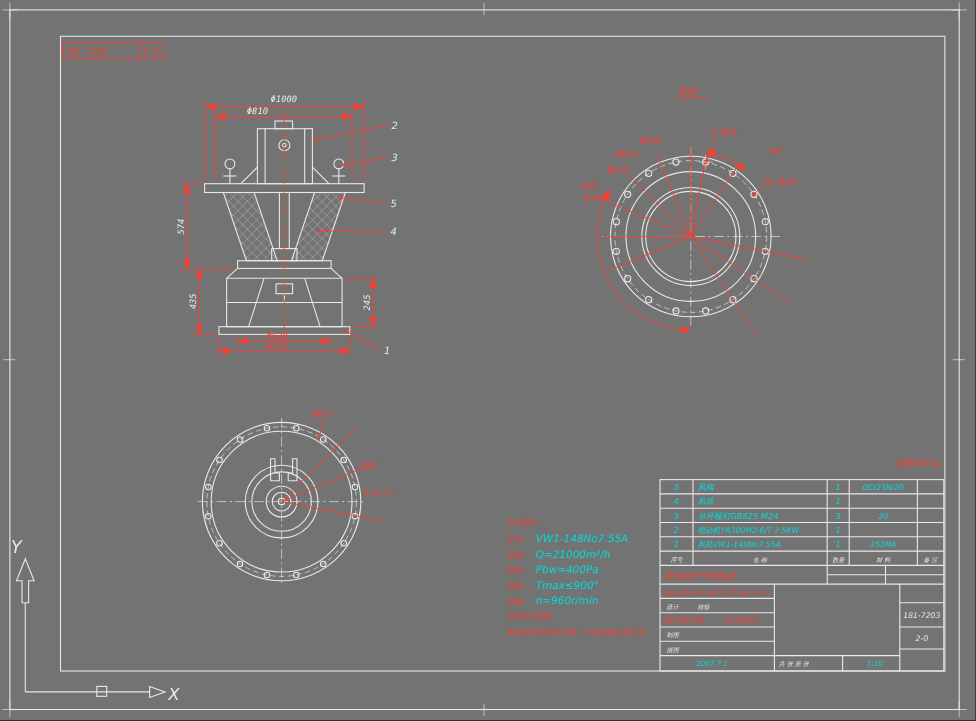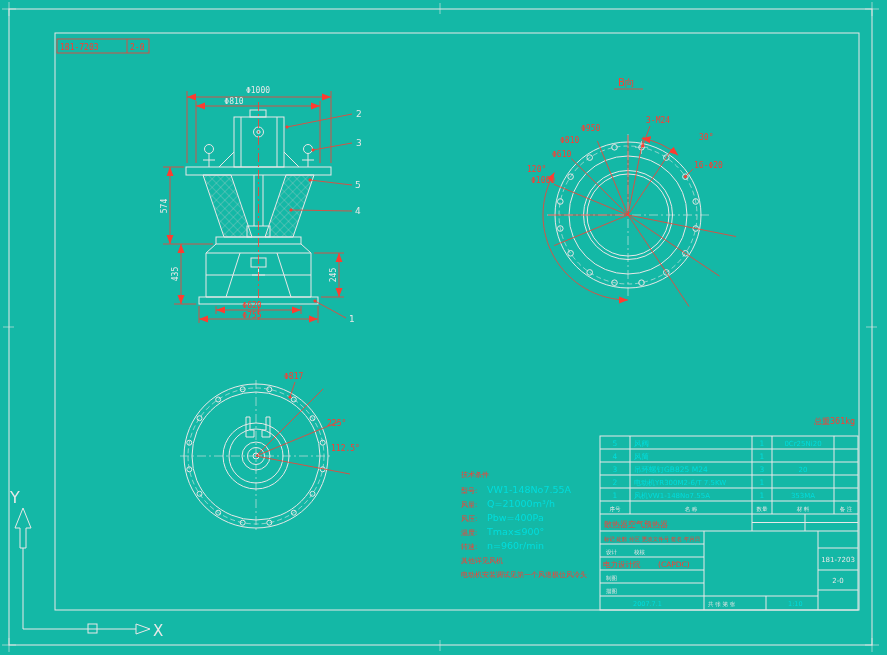--- a/index.html
+++ b/index.html
@@ -3,7 +3,7 @@
 <meta charset="utf-8">
 <style>
   html,body{margin:0;padding:0;background:#000;}
-  .page{position:relative;width:887px;height:655px;background:#14b8a6;overflow:hidden;}
+  .page{position:relative;width:887px;height:655px;background:#737373;overflow:hidden;font-style:italic;}
   svg{position:absolute;left:0;top:0;}
   svg text{font-family:"DejaVu Sans",sans-serif;}
   .w{stroke:#e8e8e8;fill:none;stroke-width:1;}

